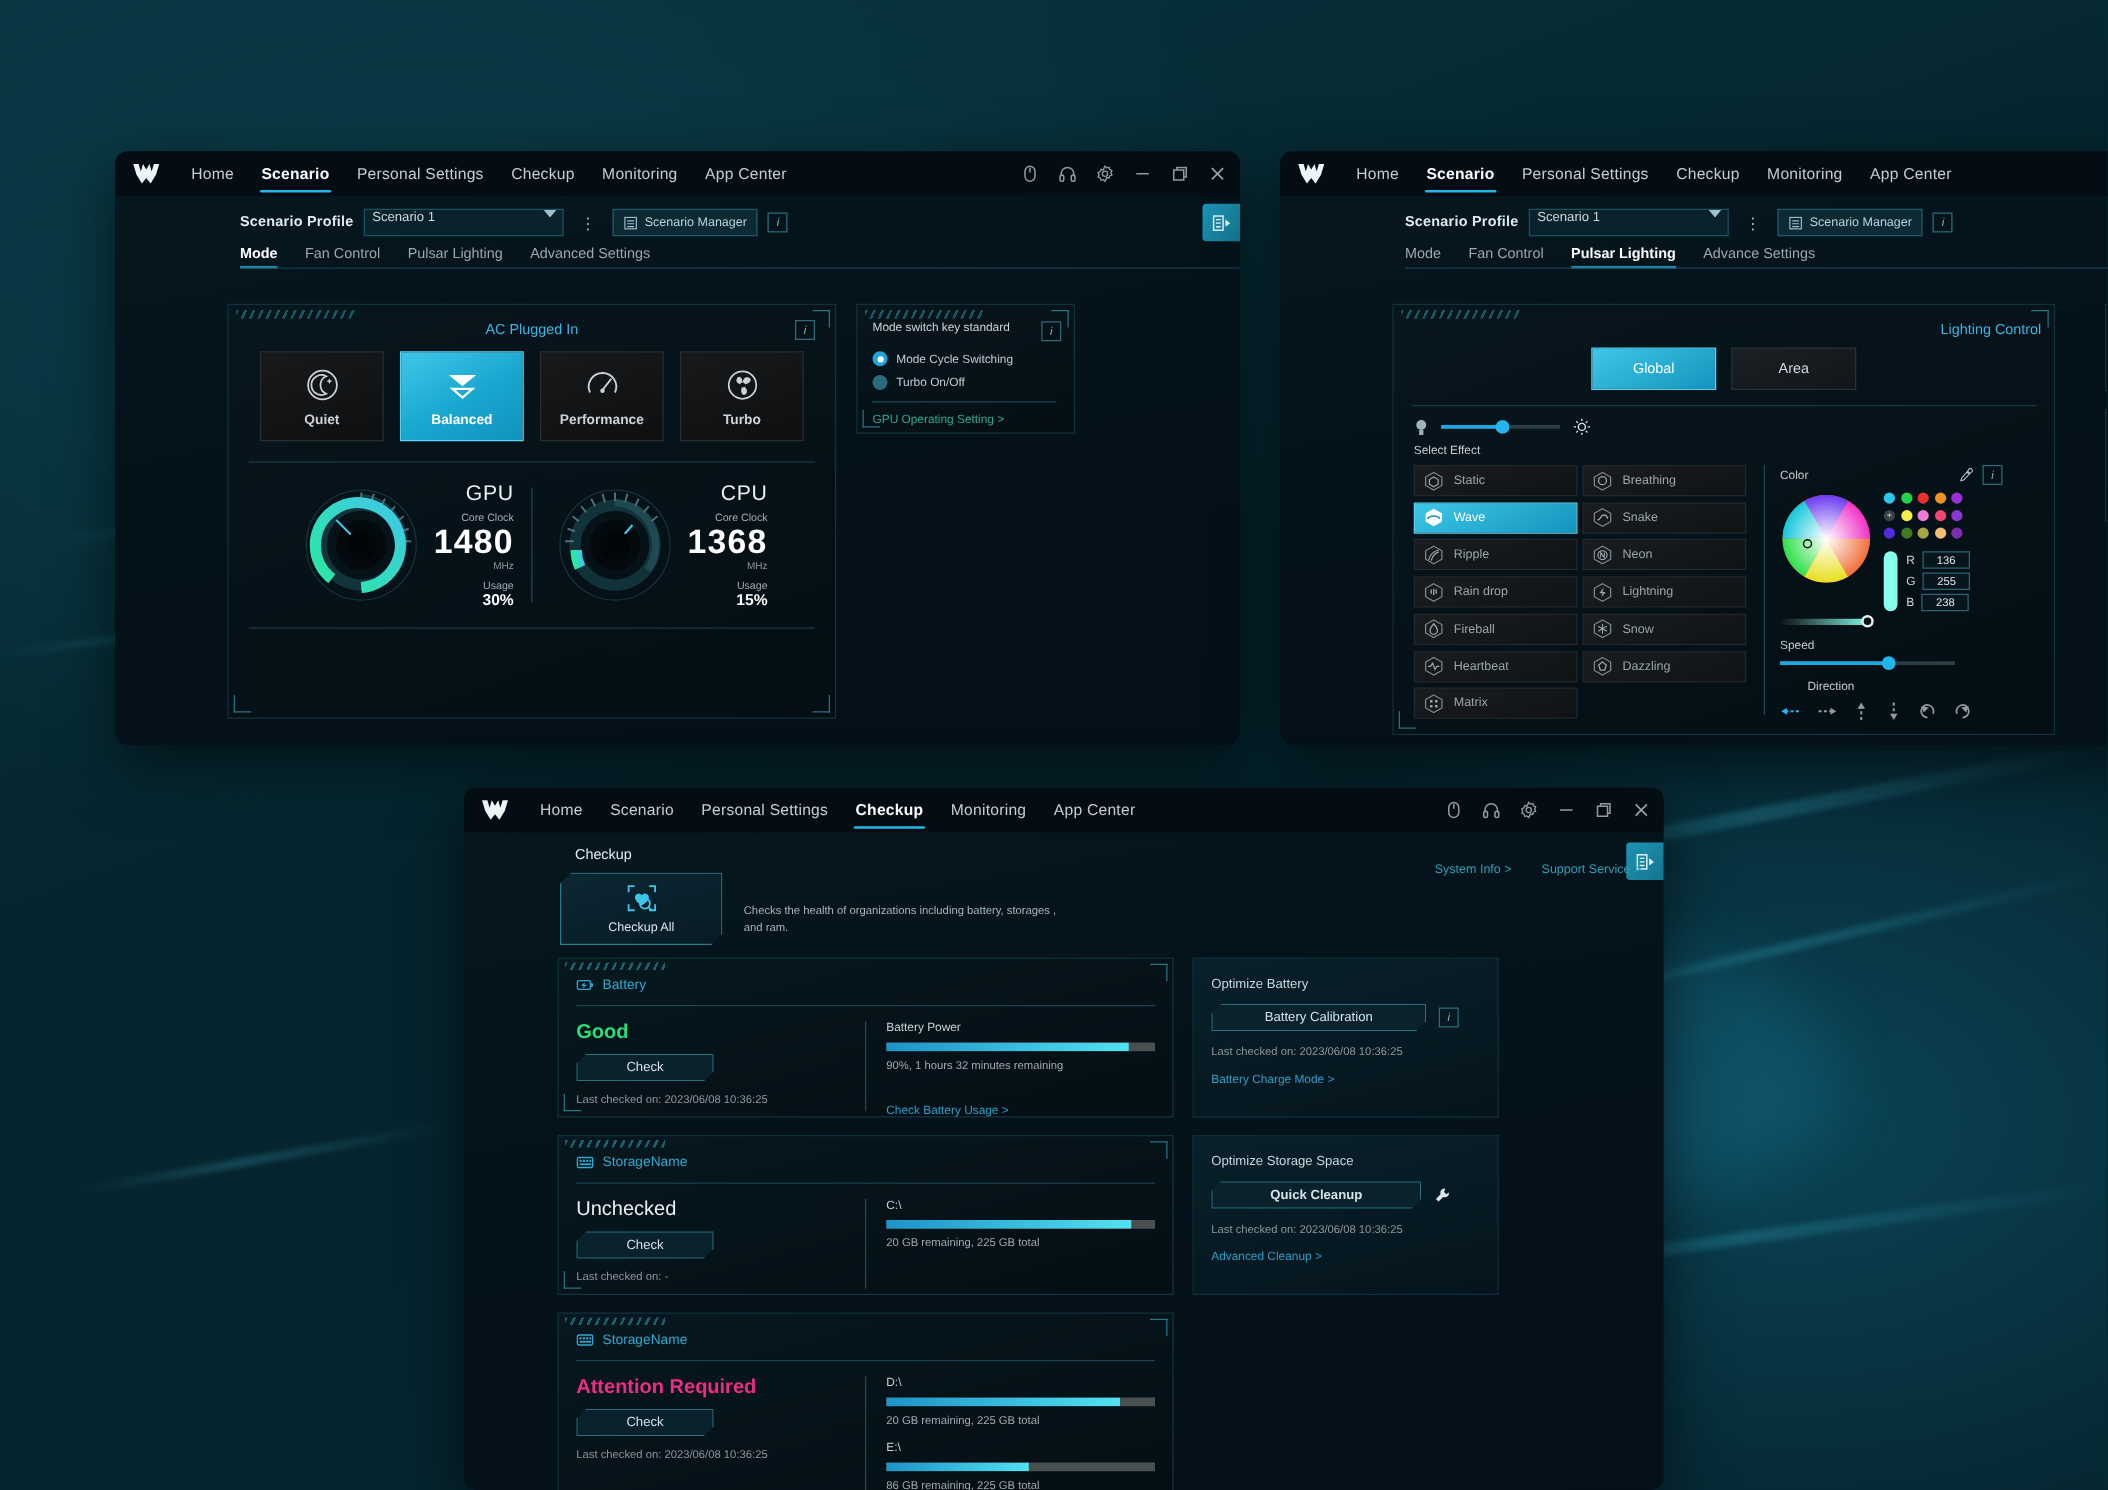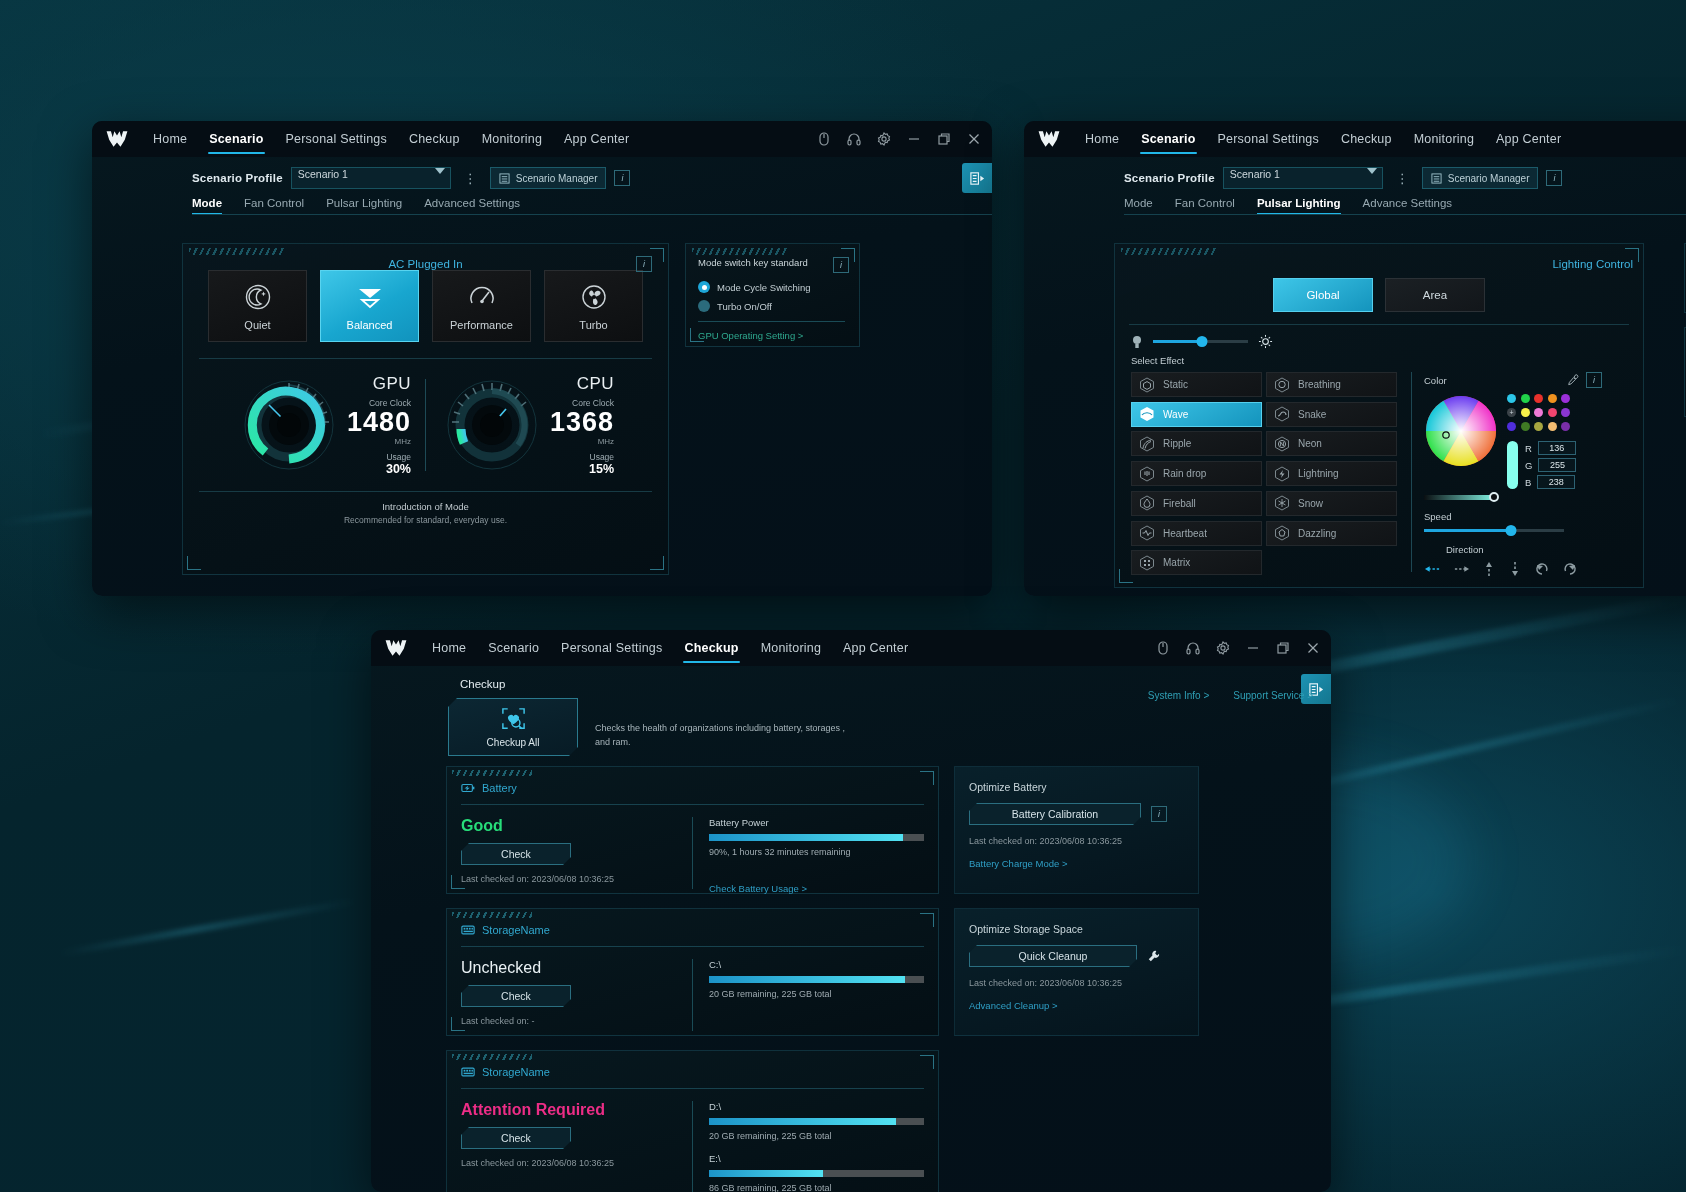--- a/index.html
+++ b/index.html
@@ -273,7 +273,7 @@
         <div class="paneltitle" style="margin-top:14px;">AC Plugged In</div>
         <div class="ibtn" style="position:absolute;right:16px;top:12px;">i</div>
 
-        <div class="tiles" style="">
+        <div class="tiles" style="margin-top:11px;font-weight:bold;">
           <div class="tile">
             <svg width="30" height="30" viewBox="0 0 30 30">
               <circle cx="15" cy="15" r="11.5" fill="none" stroke="#cbd3d7" stroke-width="1.4"></circle>

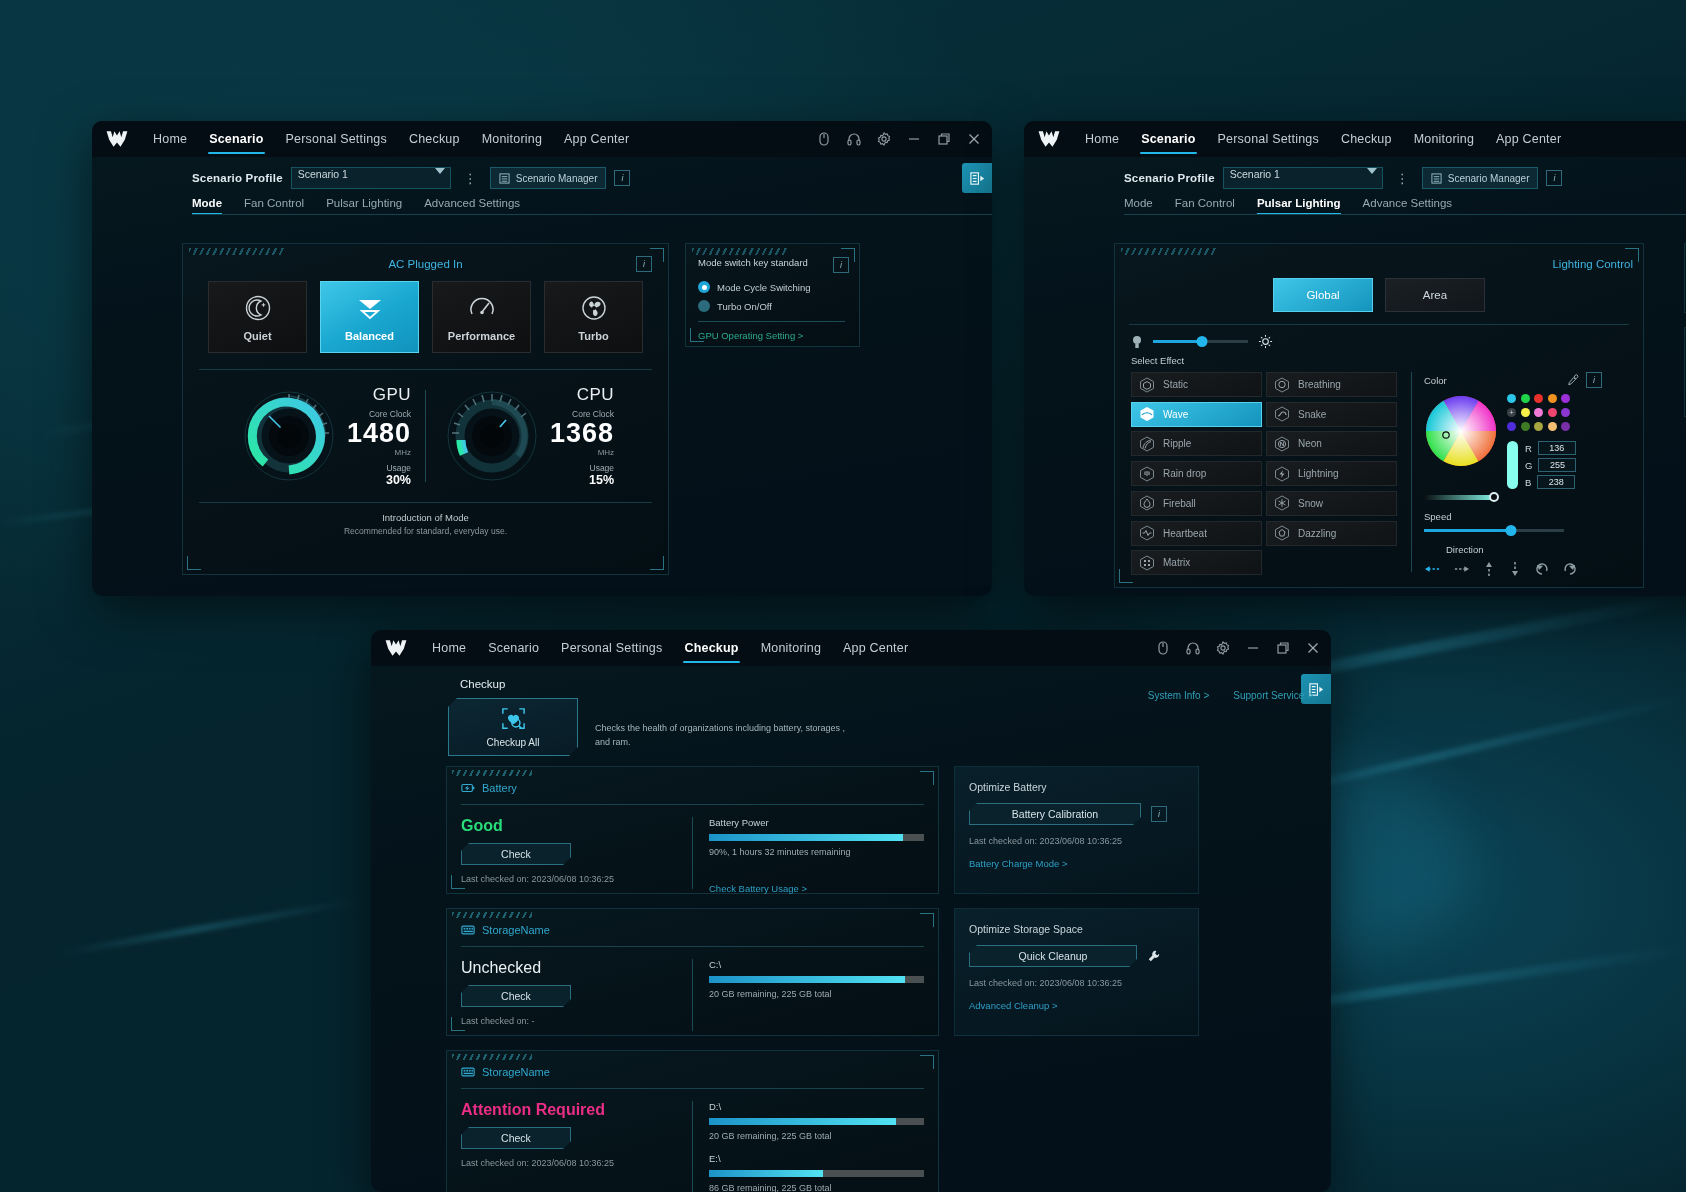--- a/index.html
+++ b/index.html
@@ -389,10 +389,6 @@
         </div>
 
         <div style="height:1px;background:#173b45;margin:14px 16px 0 16px;"></div>
-        <div class="introwrap" style="margin-top:9px;">
-          <div class="t1">Introduction of Mode</div>
-          <div class="t2">Recommended for standard, everyday use.</div>
-        </div>
       </div>
 
       <div class="panel" style="position:absolute; left:593px; top:86px; width:175px; height:104px;">

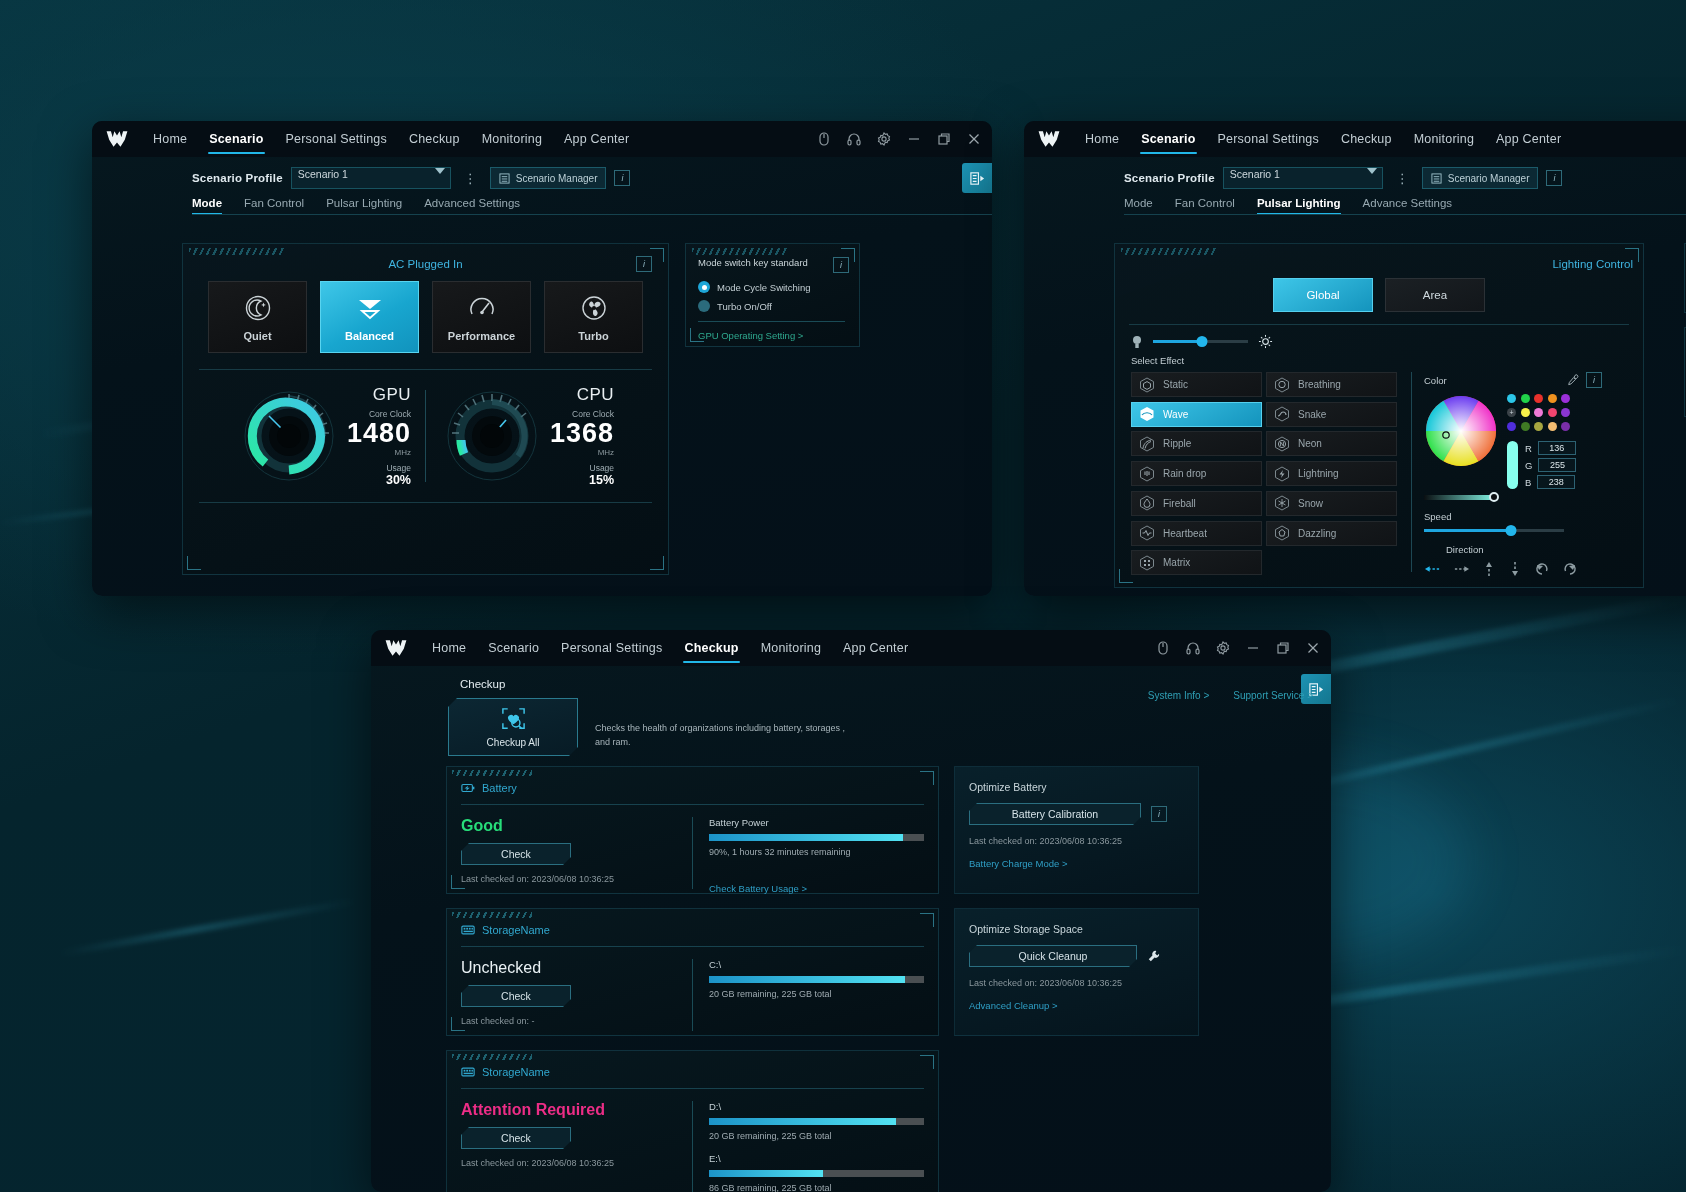--- a/index.html
+++ b/index.html
@@ -916,7 +916,7 @@
         <div style="padding:14px 14px 0 14px;">
           <div class="sidetitle">Optimize Storage Space</div>
           <div style="display:flex;align-items:center;gap:10px;margin-top:10px;">
-            <div class="hexbtn" style="width:168px;">Quick Cleanup</div>
+            <div class="hexbtn" style="width:168px;font-weight:bold;">Quick Cleanup</div>
             <svg width="14" height="14" viewBox="0 0 16 16">
                 <path d="M10.6 2.2a3.8 3.8 0 0 0-4.4 5.2L2 11.6l2.4 2.4 4.2-4.2a3.8 3.8 0 0 0 5.2-4.4L11.6 7.4 9.4 5.2z" fill="#dbe6ea"></path>
               </svg>

